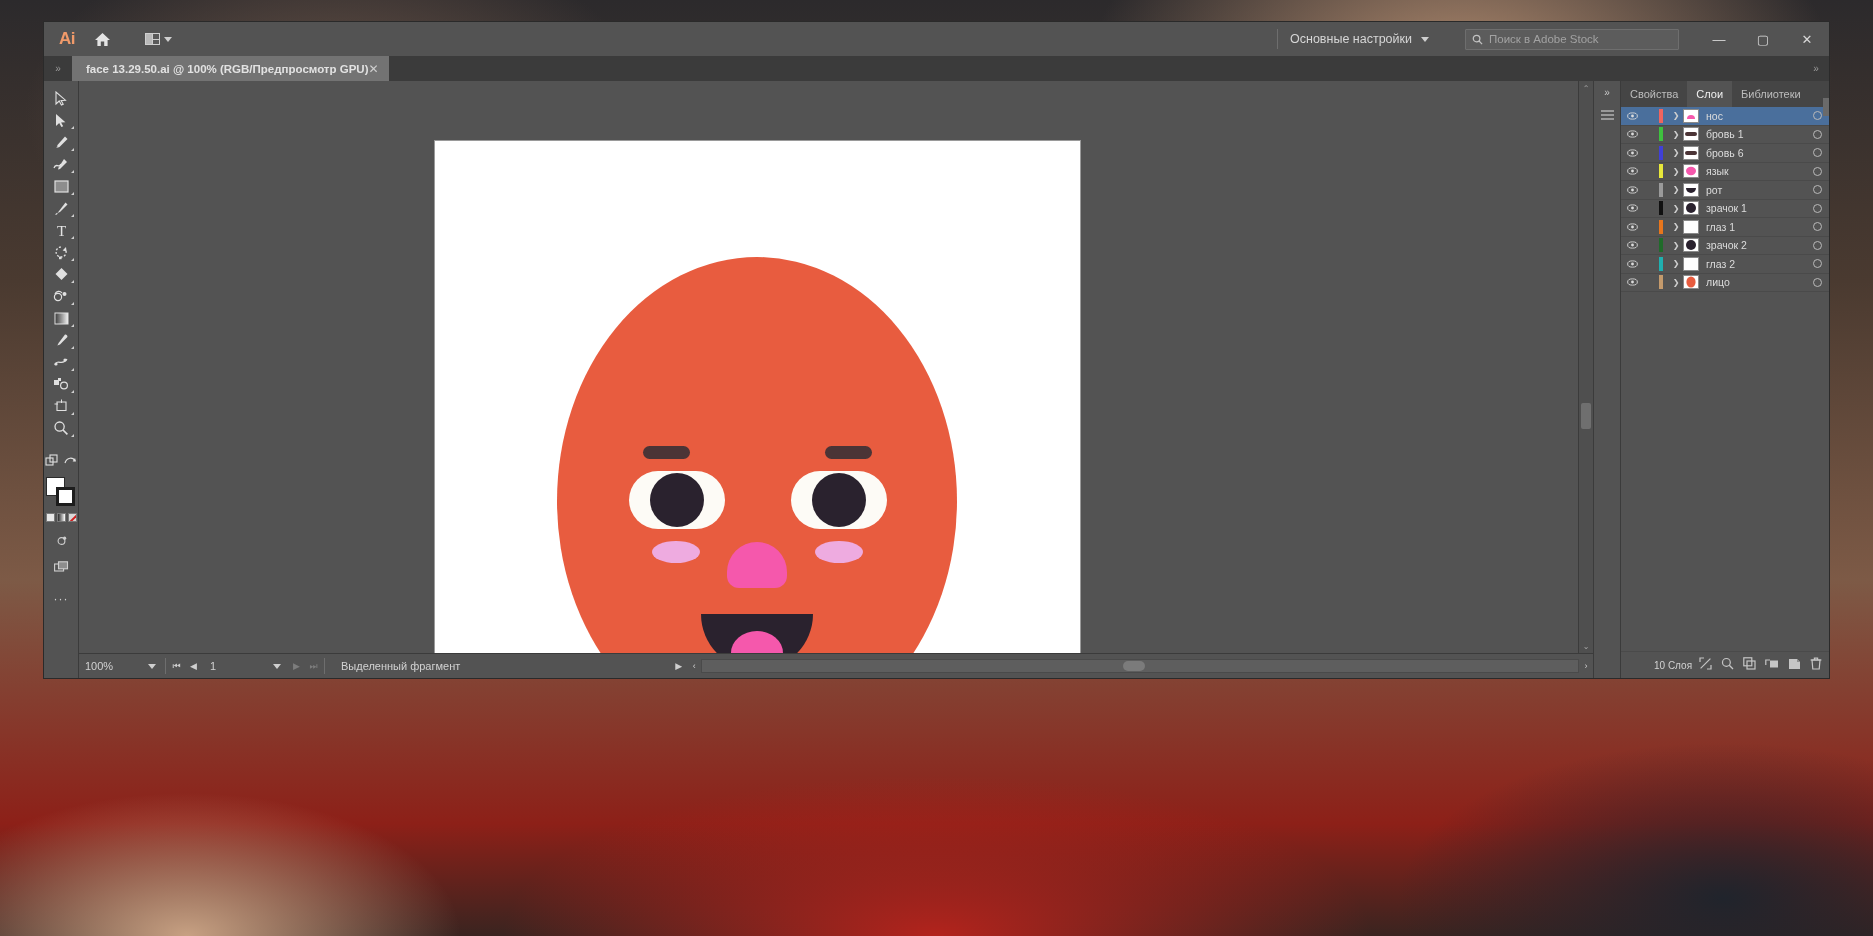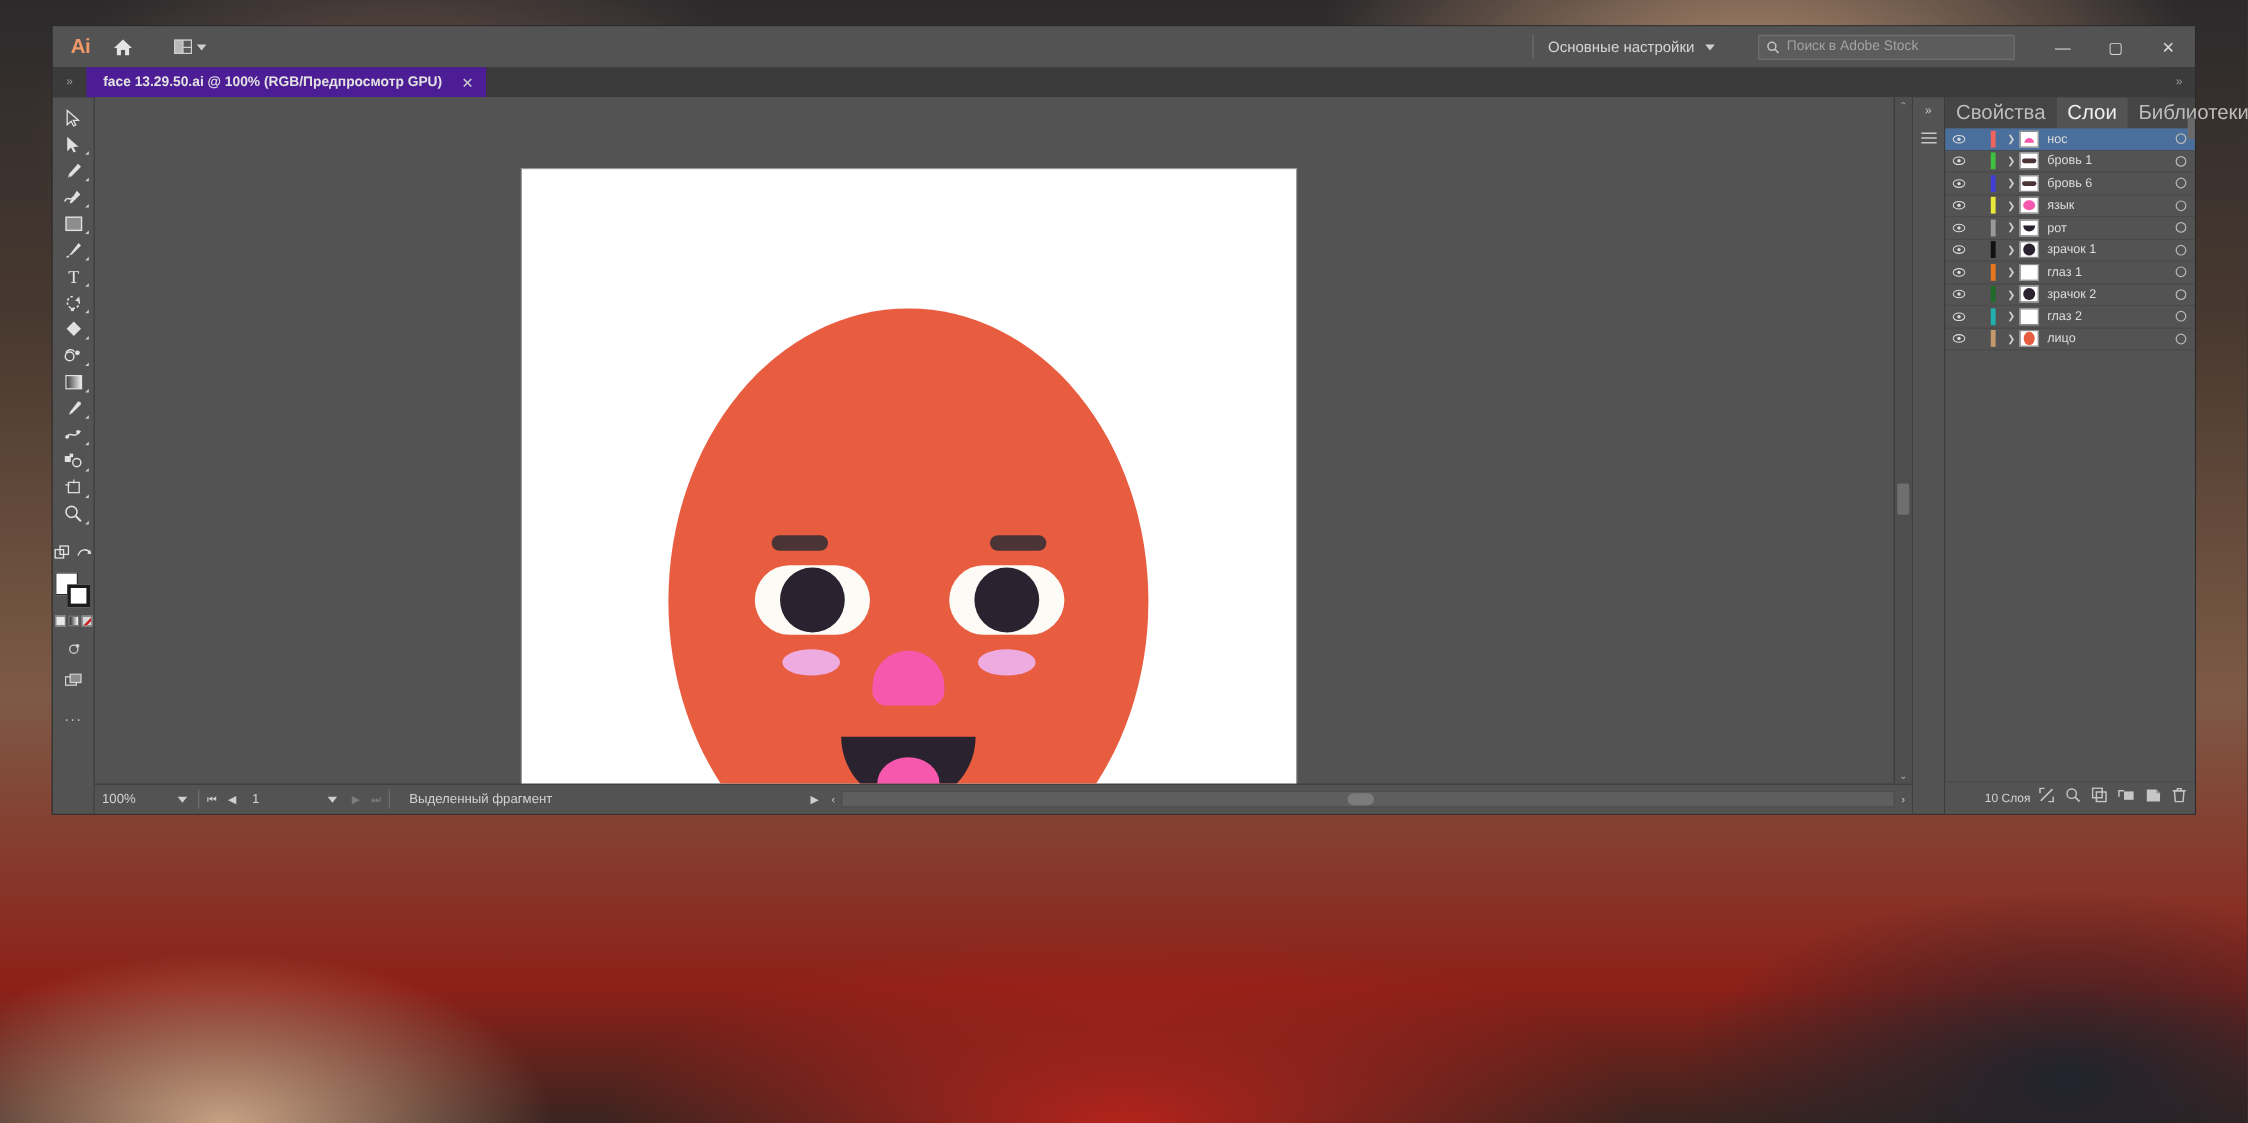--- a/index.html
+++ b/index.html
@@ -84,7 +84,7 @@
     display:flex;align-items:center;justify-content:center;
   }
   .doc-tab{
-    background:#4c1d95;display:flex;align-items:center;padding:0 10px 0 14px;gap:16px;
+    background:#737373;display:flex;align-items:center;padding:0 10px 0 14px;
     border-right:1px solid #3b3b3b;
   }
   .doc-tab .t{color:#e2e2e2;font-size:11.5px;font-weight:bold;white-space:nowrap;}

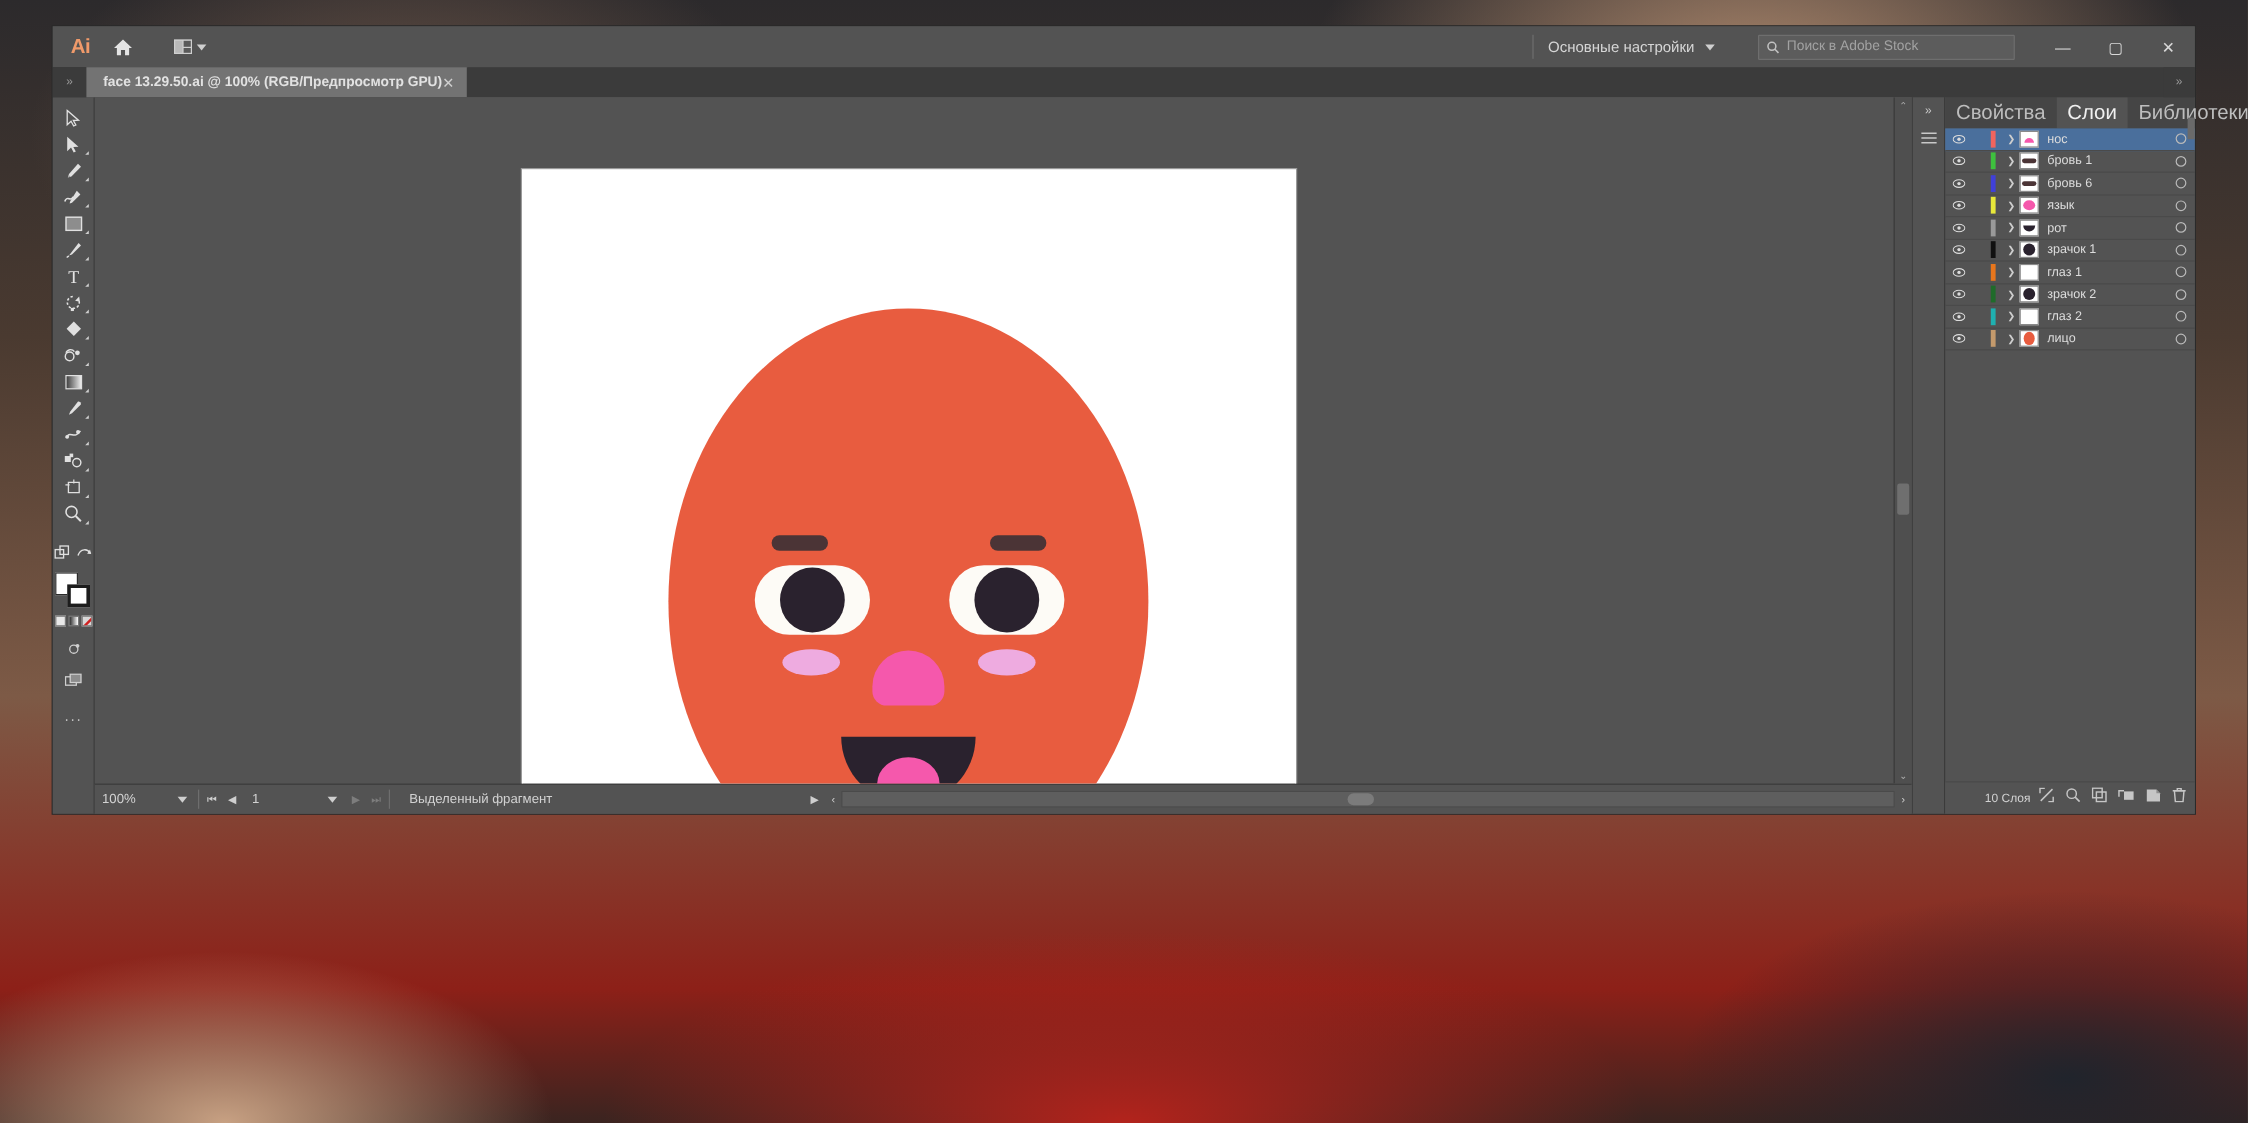--- a/index.html
+++ b/index.html
@@ -180,7 +180,7 @@
     height:26px;flex:0 0 26px;background:#454545;display:flex;align-items:stretch;
   }
   .ptab{
-    display:flex;align-items:center;padding:0 9px;color:#bdbdbd;font-size:17px;
+    display:flex;align-items:center;padding:0 9px;color:#bdbdbd;font-size:11px;
   }
   .ptab.active{background:#535353;color:#f0f0f0;font-weight:normal;}
   #layerlist{flex:0 0 auto;}

